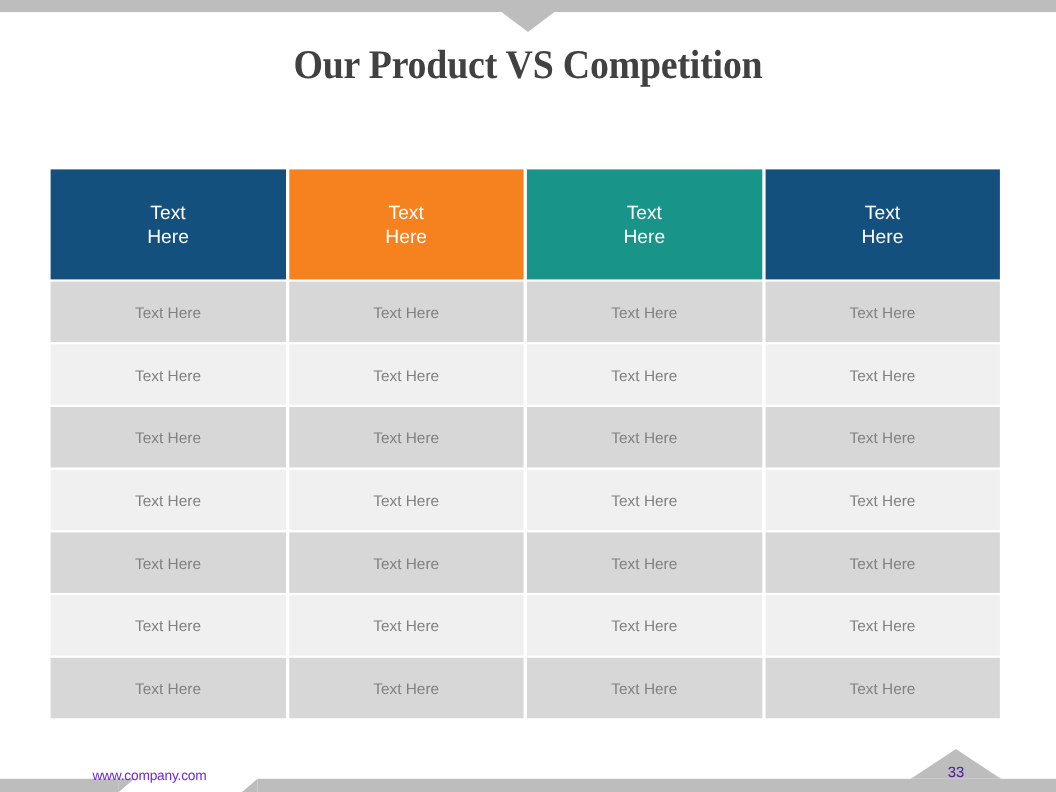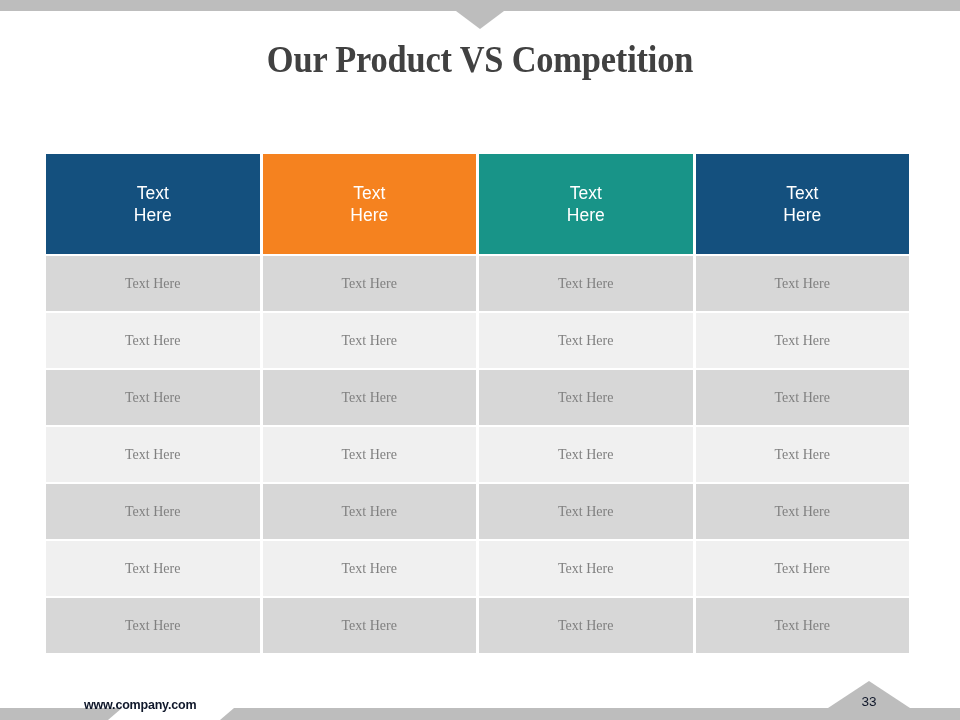--- a/index.html
+++ b/index.html
@@ -82,7 +82,6 @@
     font-size: 14px;
     color: #808080;
     font-weight: 400;
-    font-family: Liberation Serif, serif;
   }
   .row-dark  .cell { background: #d7d7d7; }
   .row-light .cell { background: #f0f0f0; }

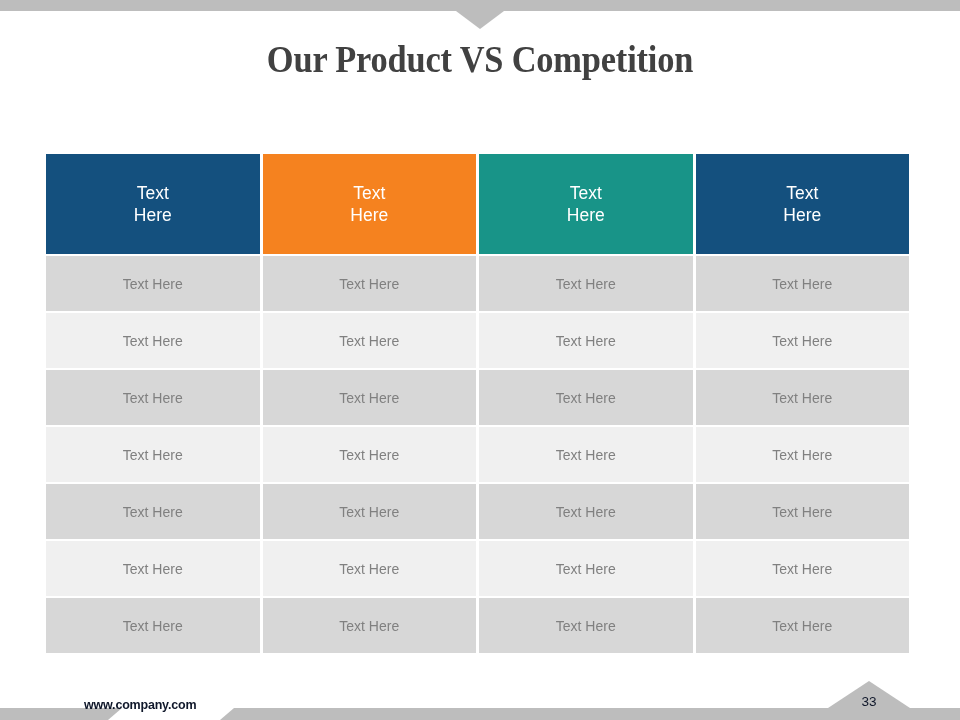--- a/index.html
+++ b/index.html
@@ -124,8 +124,8 @@
     left: 84px;
     top: 698px;
     font-size: 12.5px;
-    color: #0f172a;
-    font-weight: 700;
+    color: #6d28d9;
+    font-weight: 400;
     letter-spacing: -0.2px;
   }
   #page-number-triangle {

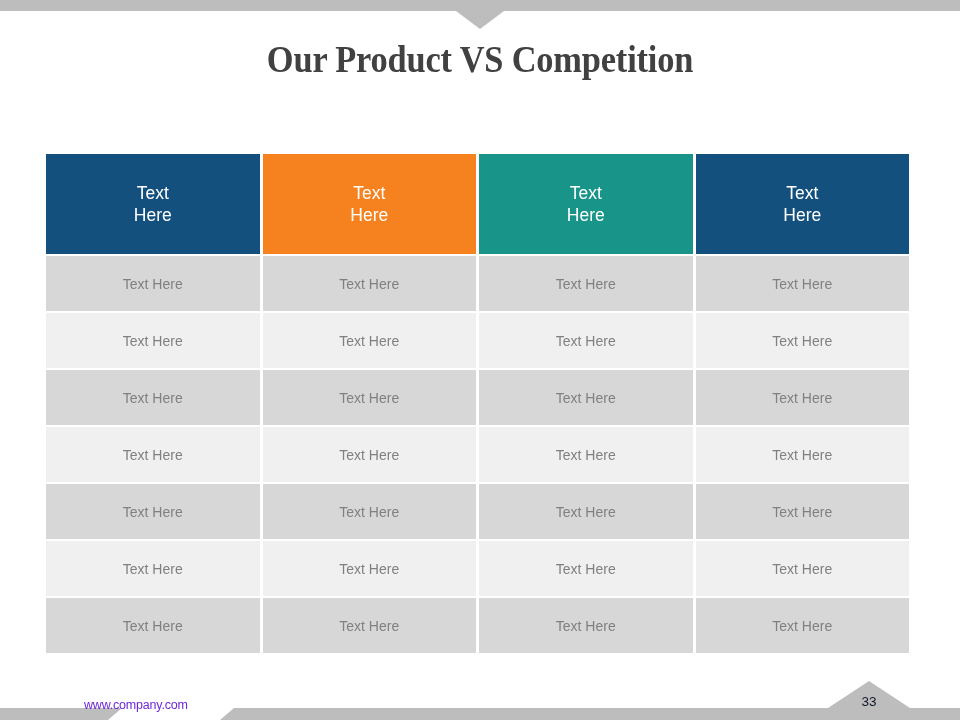--- a/index.html
+++ b/index.html
@@ -144,7 +144,7 @@
     width: 82px;
     text-align: center;
     font-size: 13.5px;
-    color: #0f172a;
+    color: #4c1d95;
     z-index: 2;
   }
 </style>

